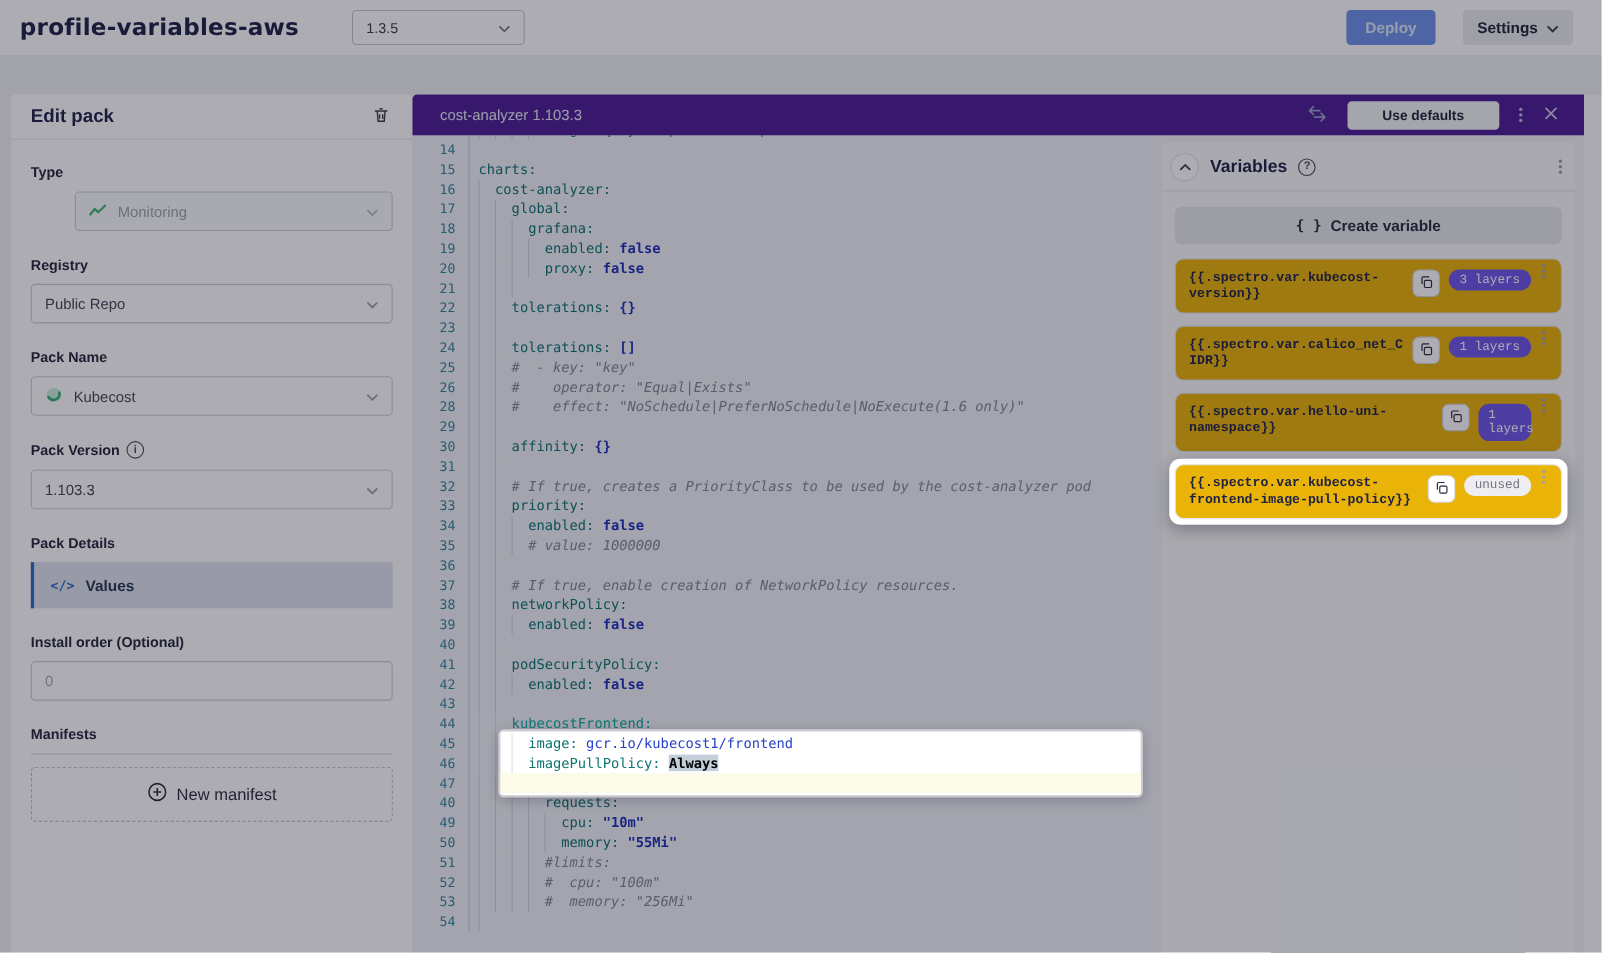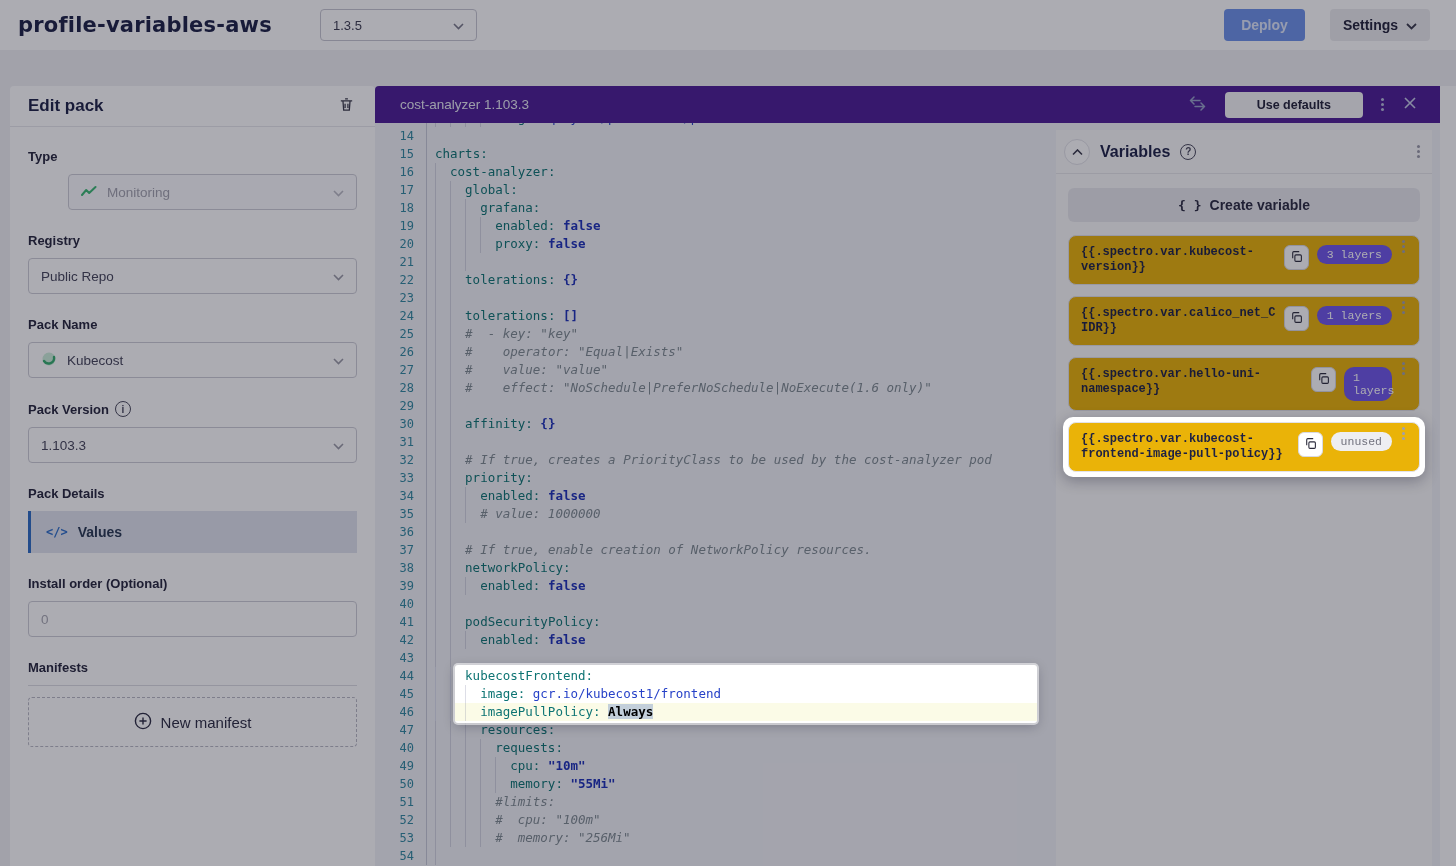--- a/index.html
+++ b/index.html
@@ -306,10 +306,6 @@
           <span class="line-content"><span class="ind"></span><span class="ind"></span><span class="tok-c">#    operator: "Equal|Exists"</span></span>
         </div>
         <div class="code-line">
-          <span class="gutter">27</span>
-          <span class="line-content"><span class="ind"></span><span class="ind"></span><span class="tok-c">#    value: "value"</span></span>
-        </div>
-        <div class="code-line">
           <span class="gutter">28</span>
           <span class="line-content"><span class="ind"></span><span class="ind"></span><span class="tok-c">#    effect: "NoSchedule|PreferNoSchedule|NoExecute(1.6 only)"</span></span>
         </div>

